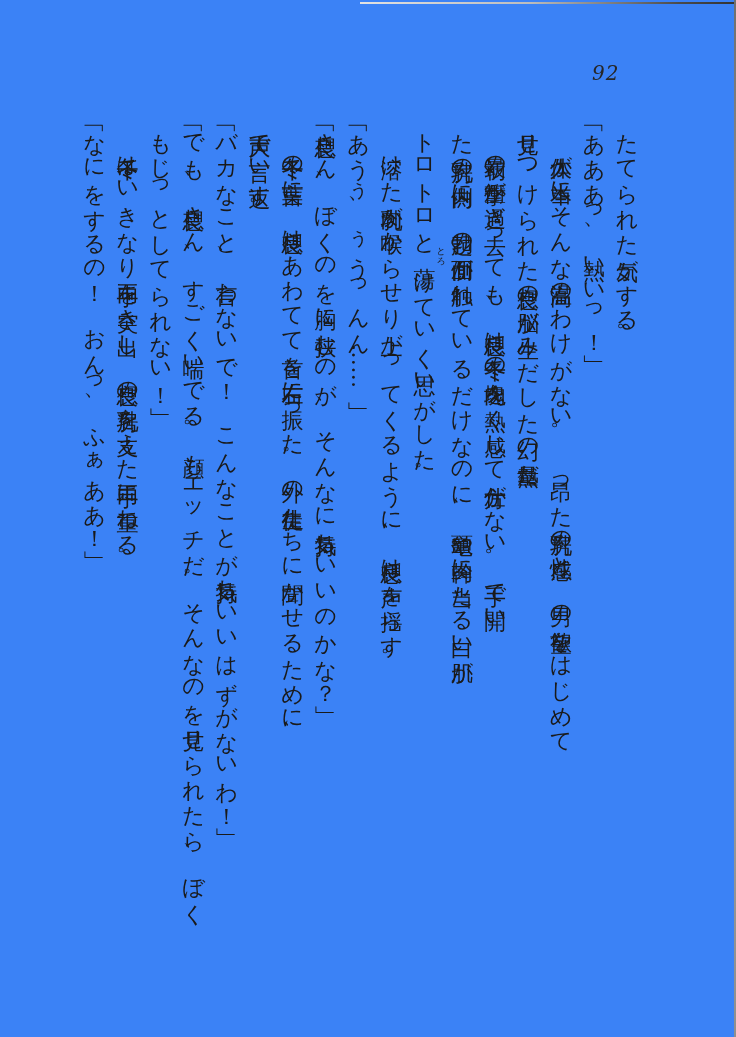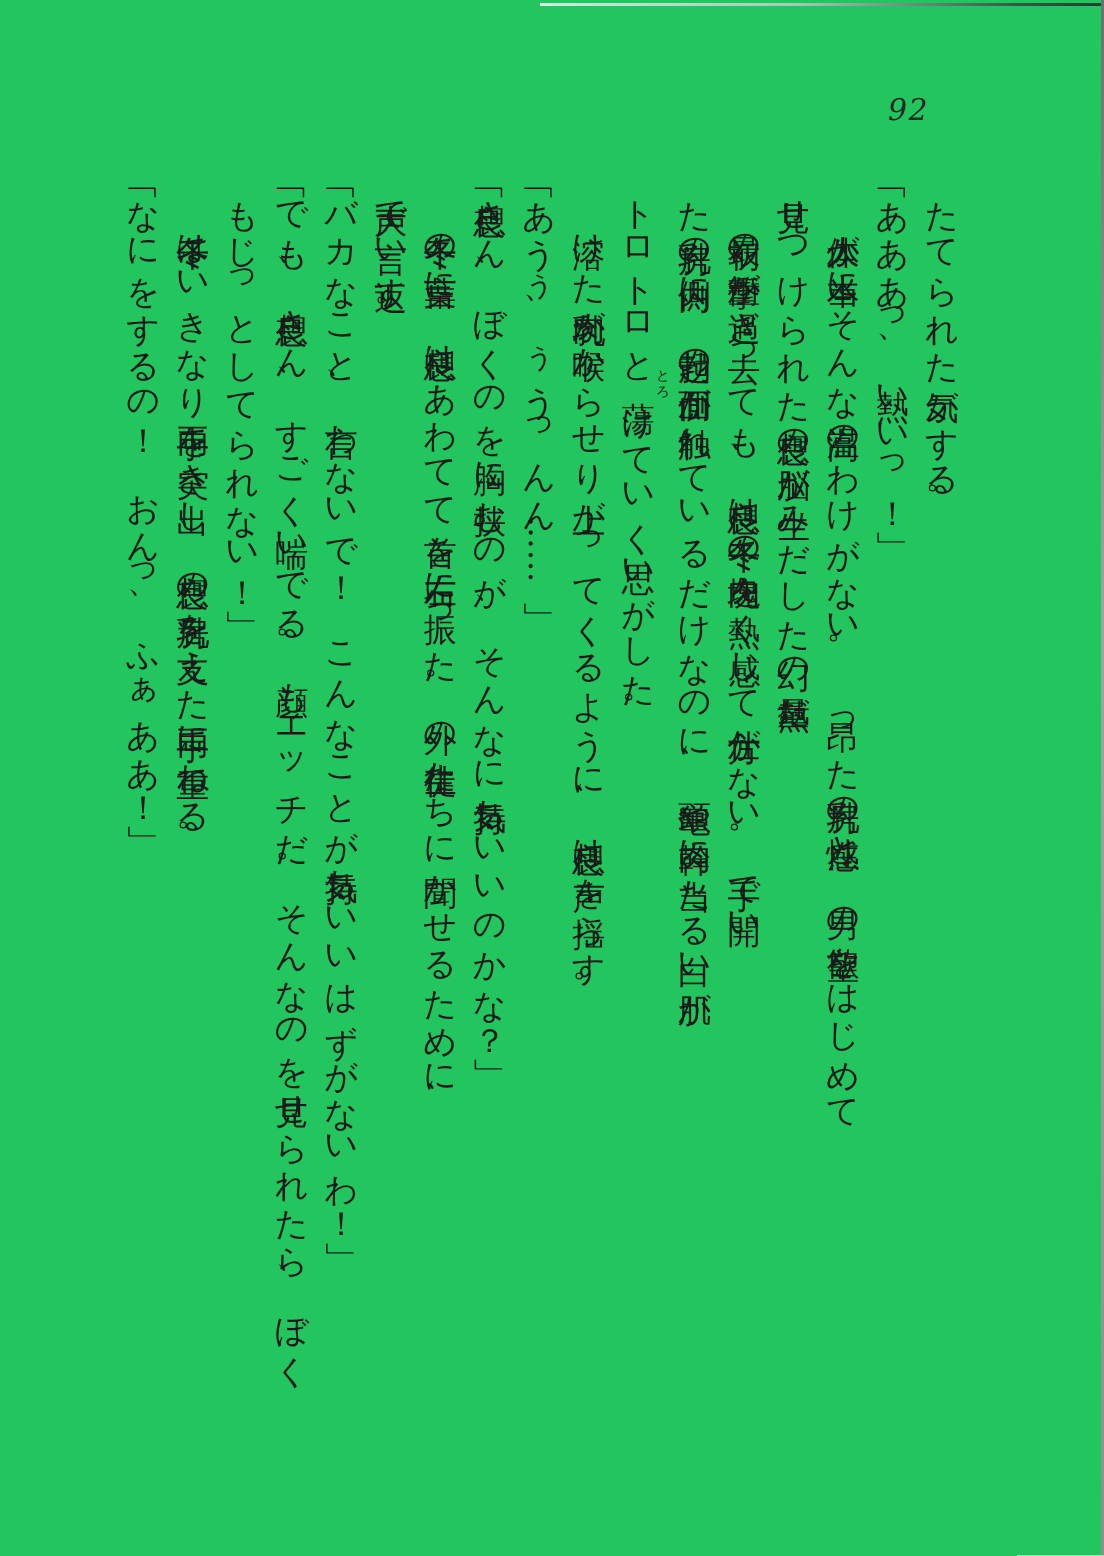--- a/index.html
+++ b/index.html
@@ -11,7 +11,7 @@
     position: relative;
     width: 736px;
     height: 1037px;
-    background: #22c55e;
+    background: #3b82f6;
     overflow: hidden;
     font-family: "DejaVu Serif", "Liberation Serif", serif;
   }

